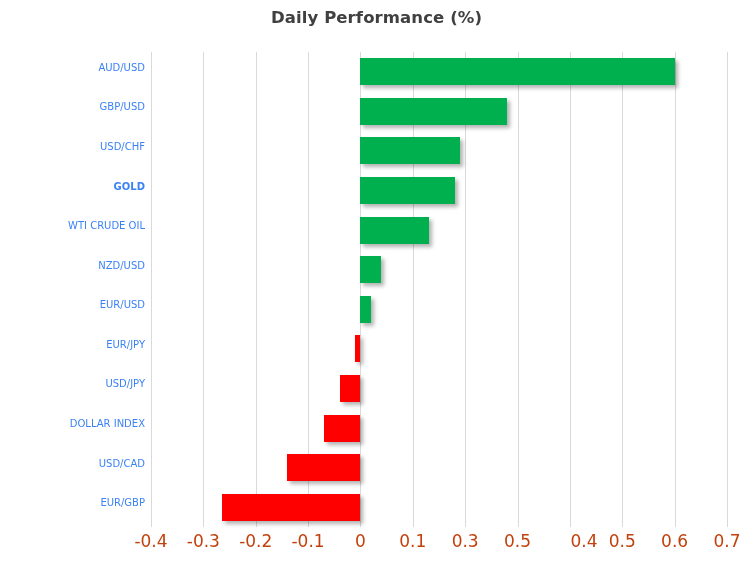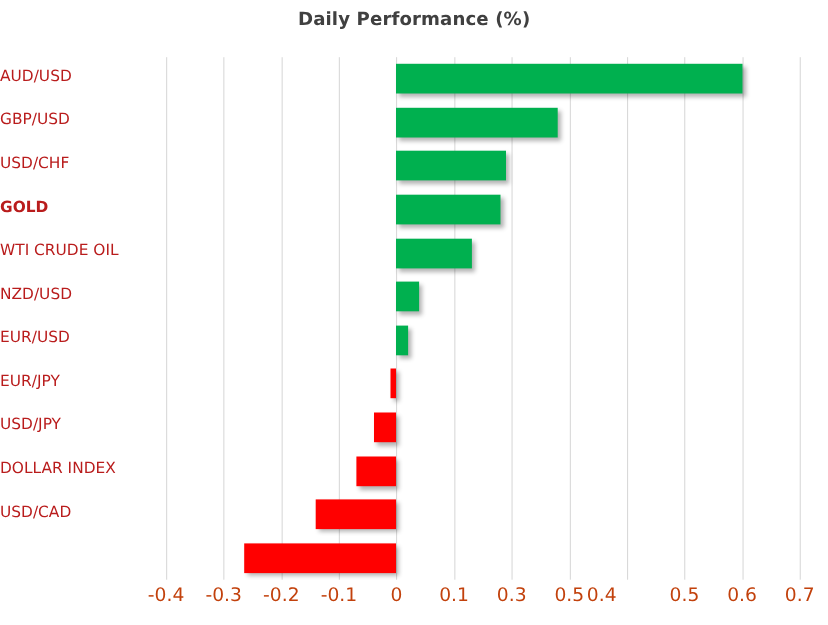--- a/index.html
+++ b/index.html
@@ -72,9 +72,9 @@
     position: absolute;
     right: 0;
     width: 145px;
-    text-align: left;
-    font-size: 14px;
-    color: #b91c1c;
+    text-align: right;
+    font-size: 10px;
+    color: #3b82f6;
     white-space: nowrap;
   }
   #y-axis-labels {

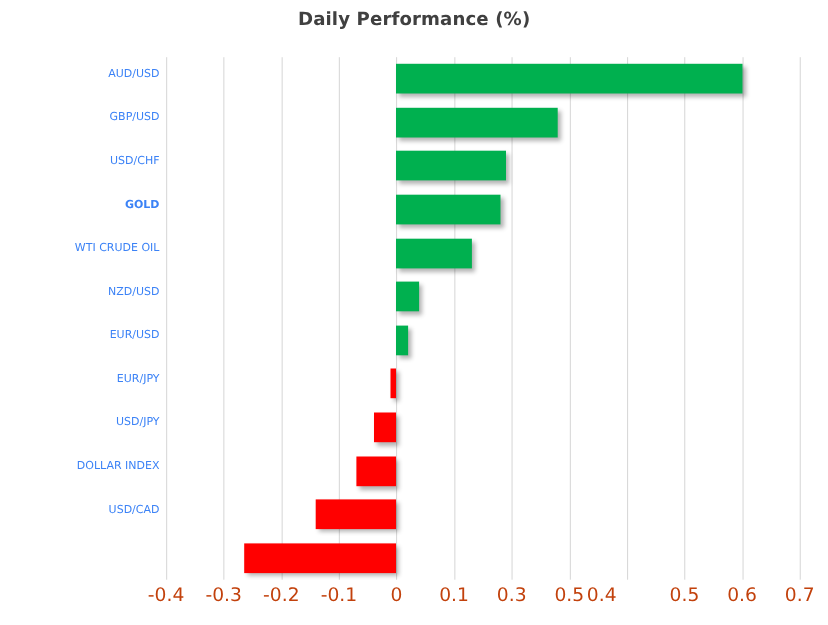--- a/index.html
+++ b/index.html
@@ -120,6 +120,7 @@
       <div class="y-label" style="top: 326.458px;">USD/JPY</div>
       <div class="y-label" style="top: 366.042px;">DOLLAR INDEX</div>
       <div class="y-label" style="top: 405.625px; padding-left: 16px;">USD/CAD</div>
+      <div class="y-label" style="top: 445.208px;">EUR/GBP</div>
     </div>
 
   <div id="plot-area">

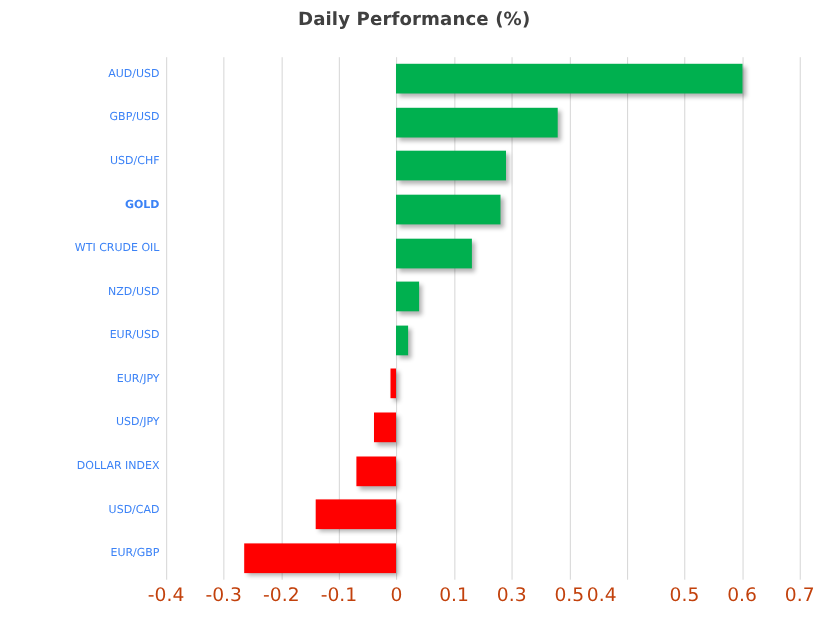--- a/index.html
+++ b/index.html
@@ -187,7 +187,7 @@
       <div class="x-label" style="left: 261.818px;">0.1</div>
       <div class="x-label" style="left: 314.182px;">0.3</div>
       <div class="x-label" style="left: 366.545px;">0.5</div>
-      <div class="x-label" style="left: 396px; text-align: center;">0.4</div>
+      <div class="x-label" style="left: 433px; text-align: center;">0.4</div>
       <div class="x-label" style="left: 471.273px;">0.5</div>
       <div class="x-label" style="left: 523.636px;">0.6</div>
       <div class="x-label" style="left: 576px;">0.7</div>

